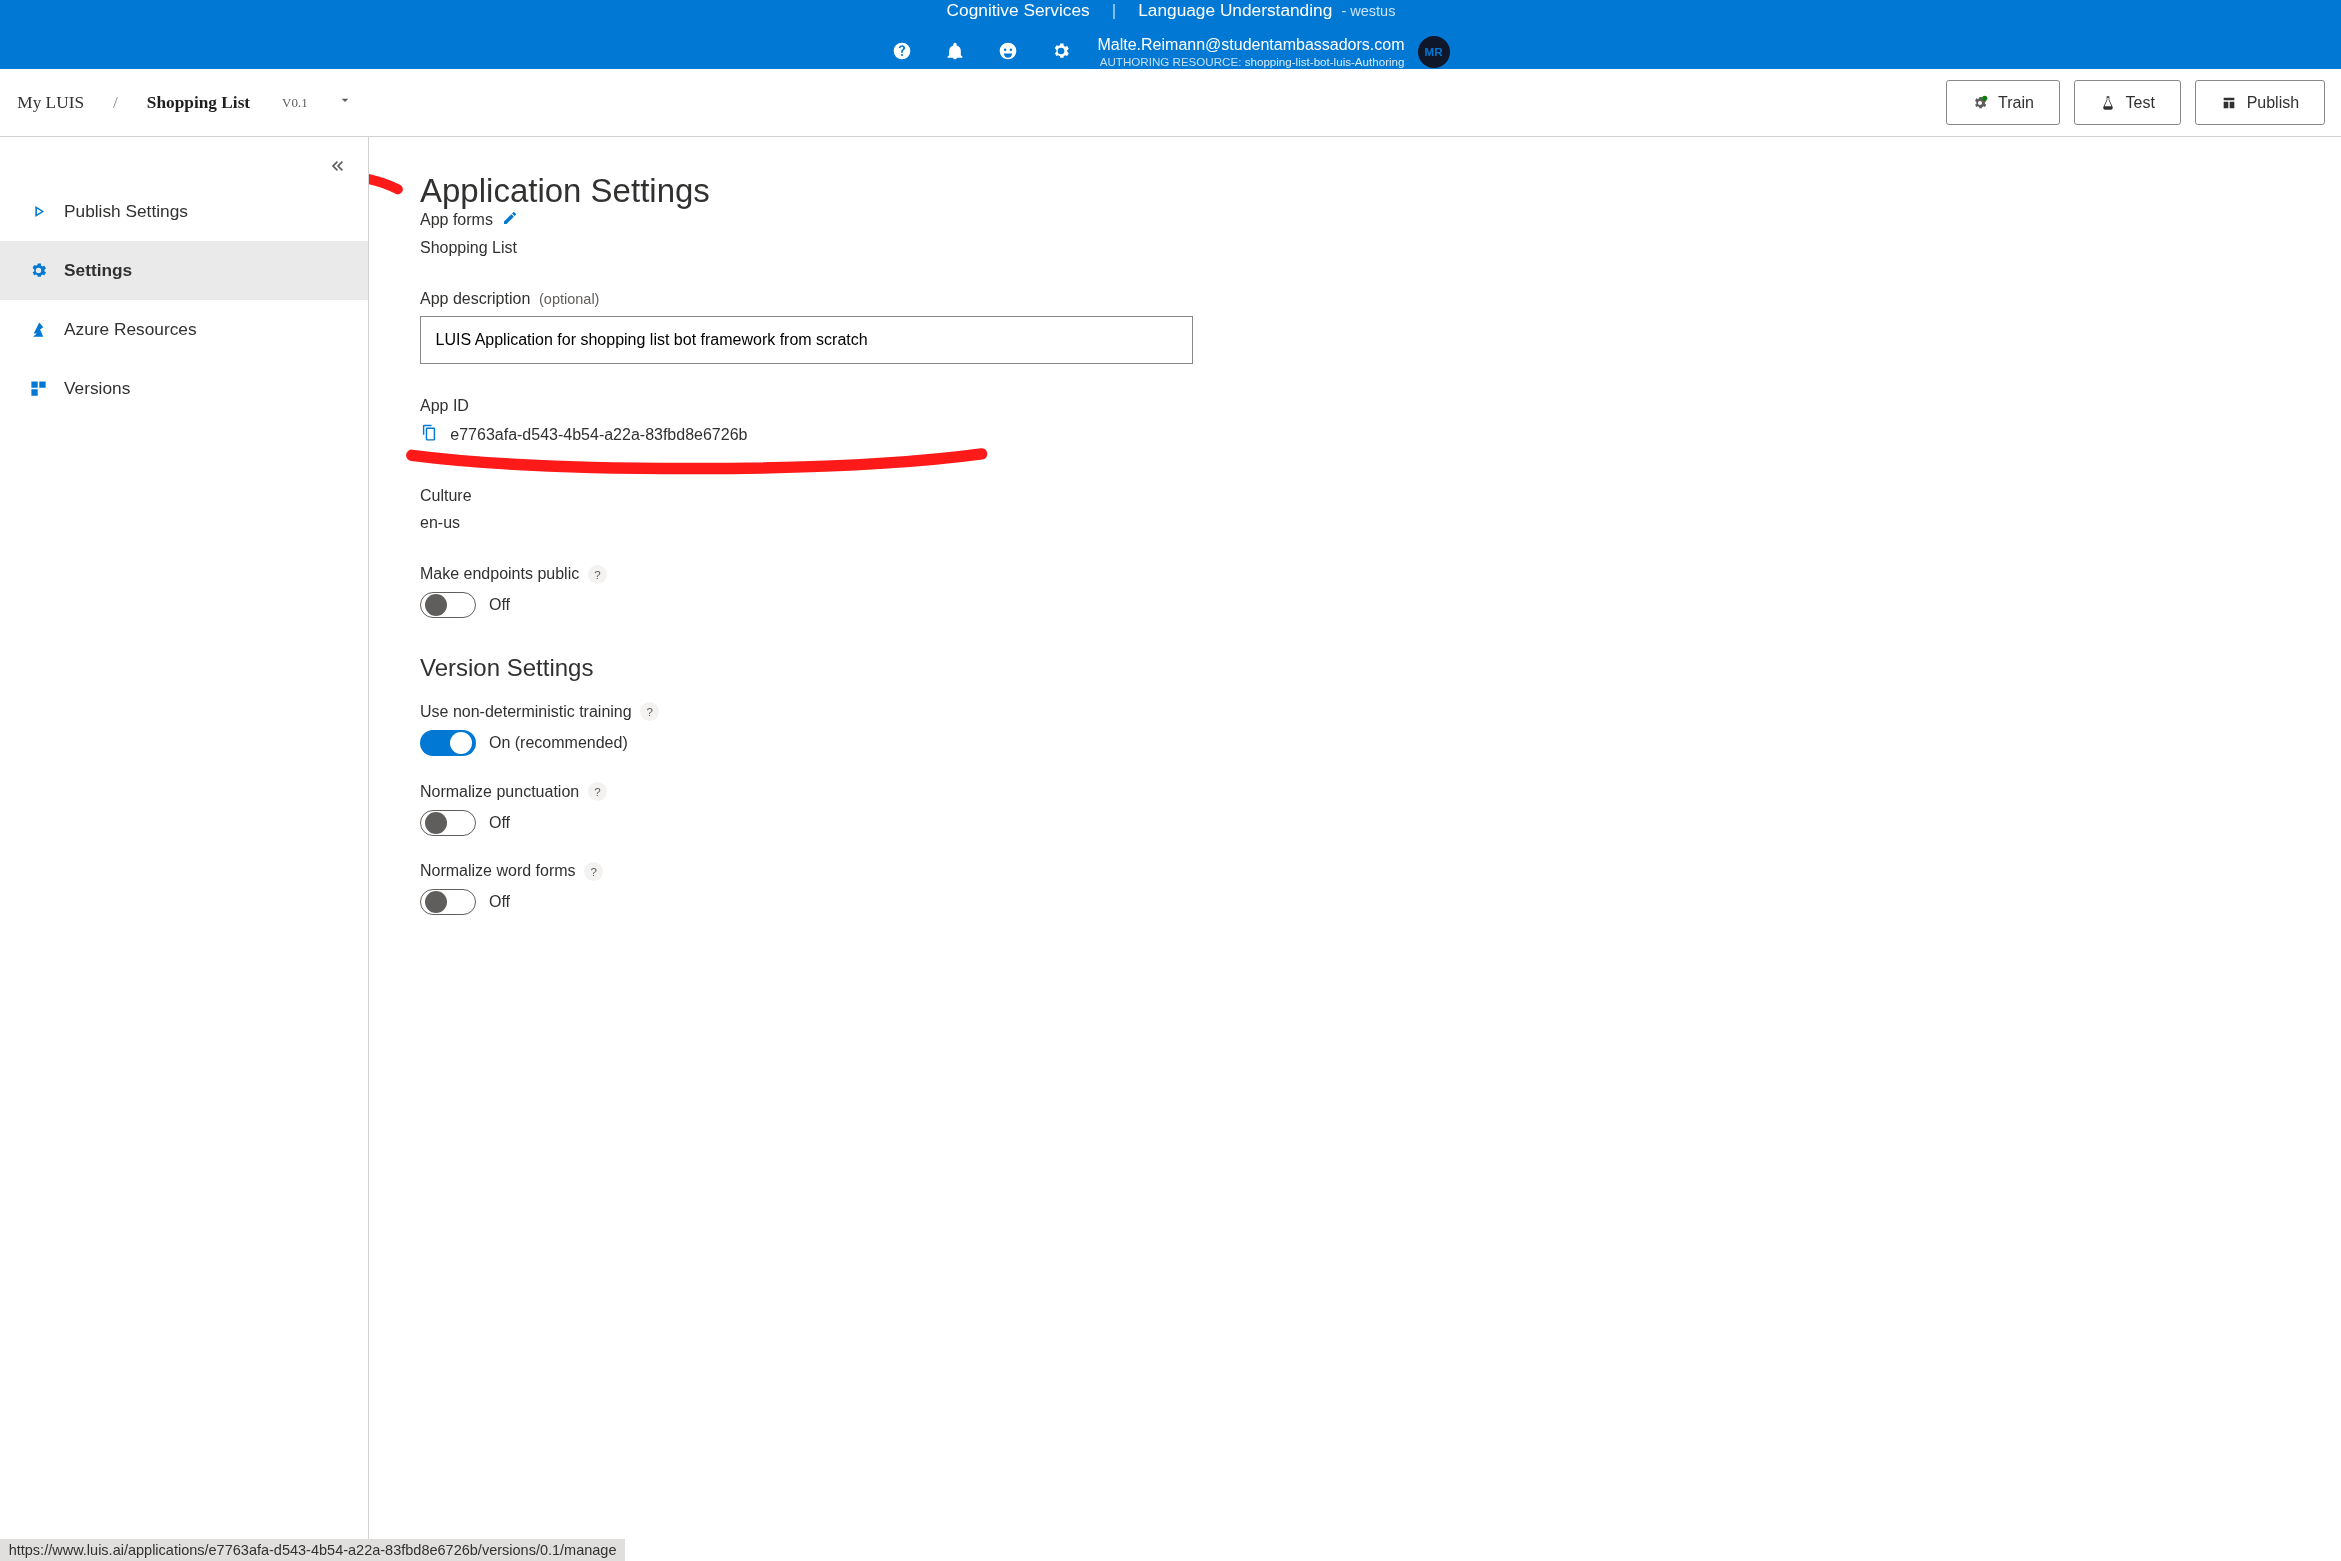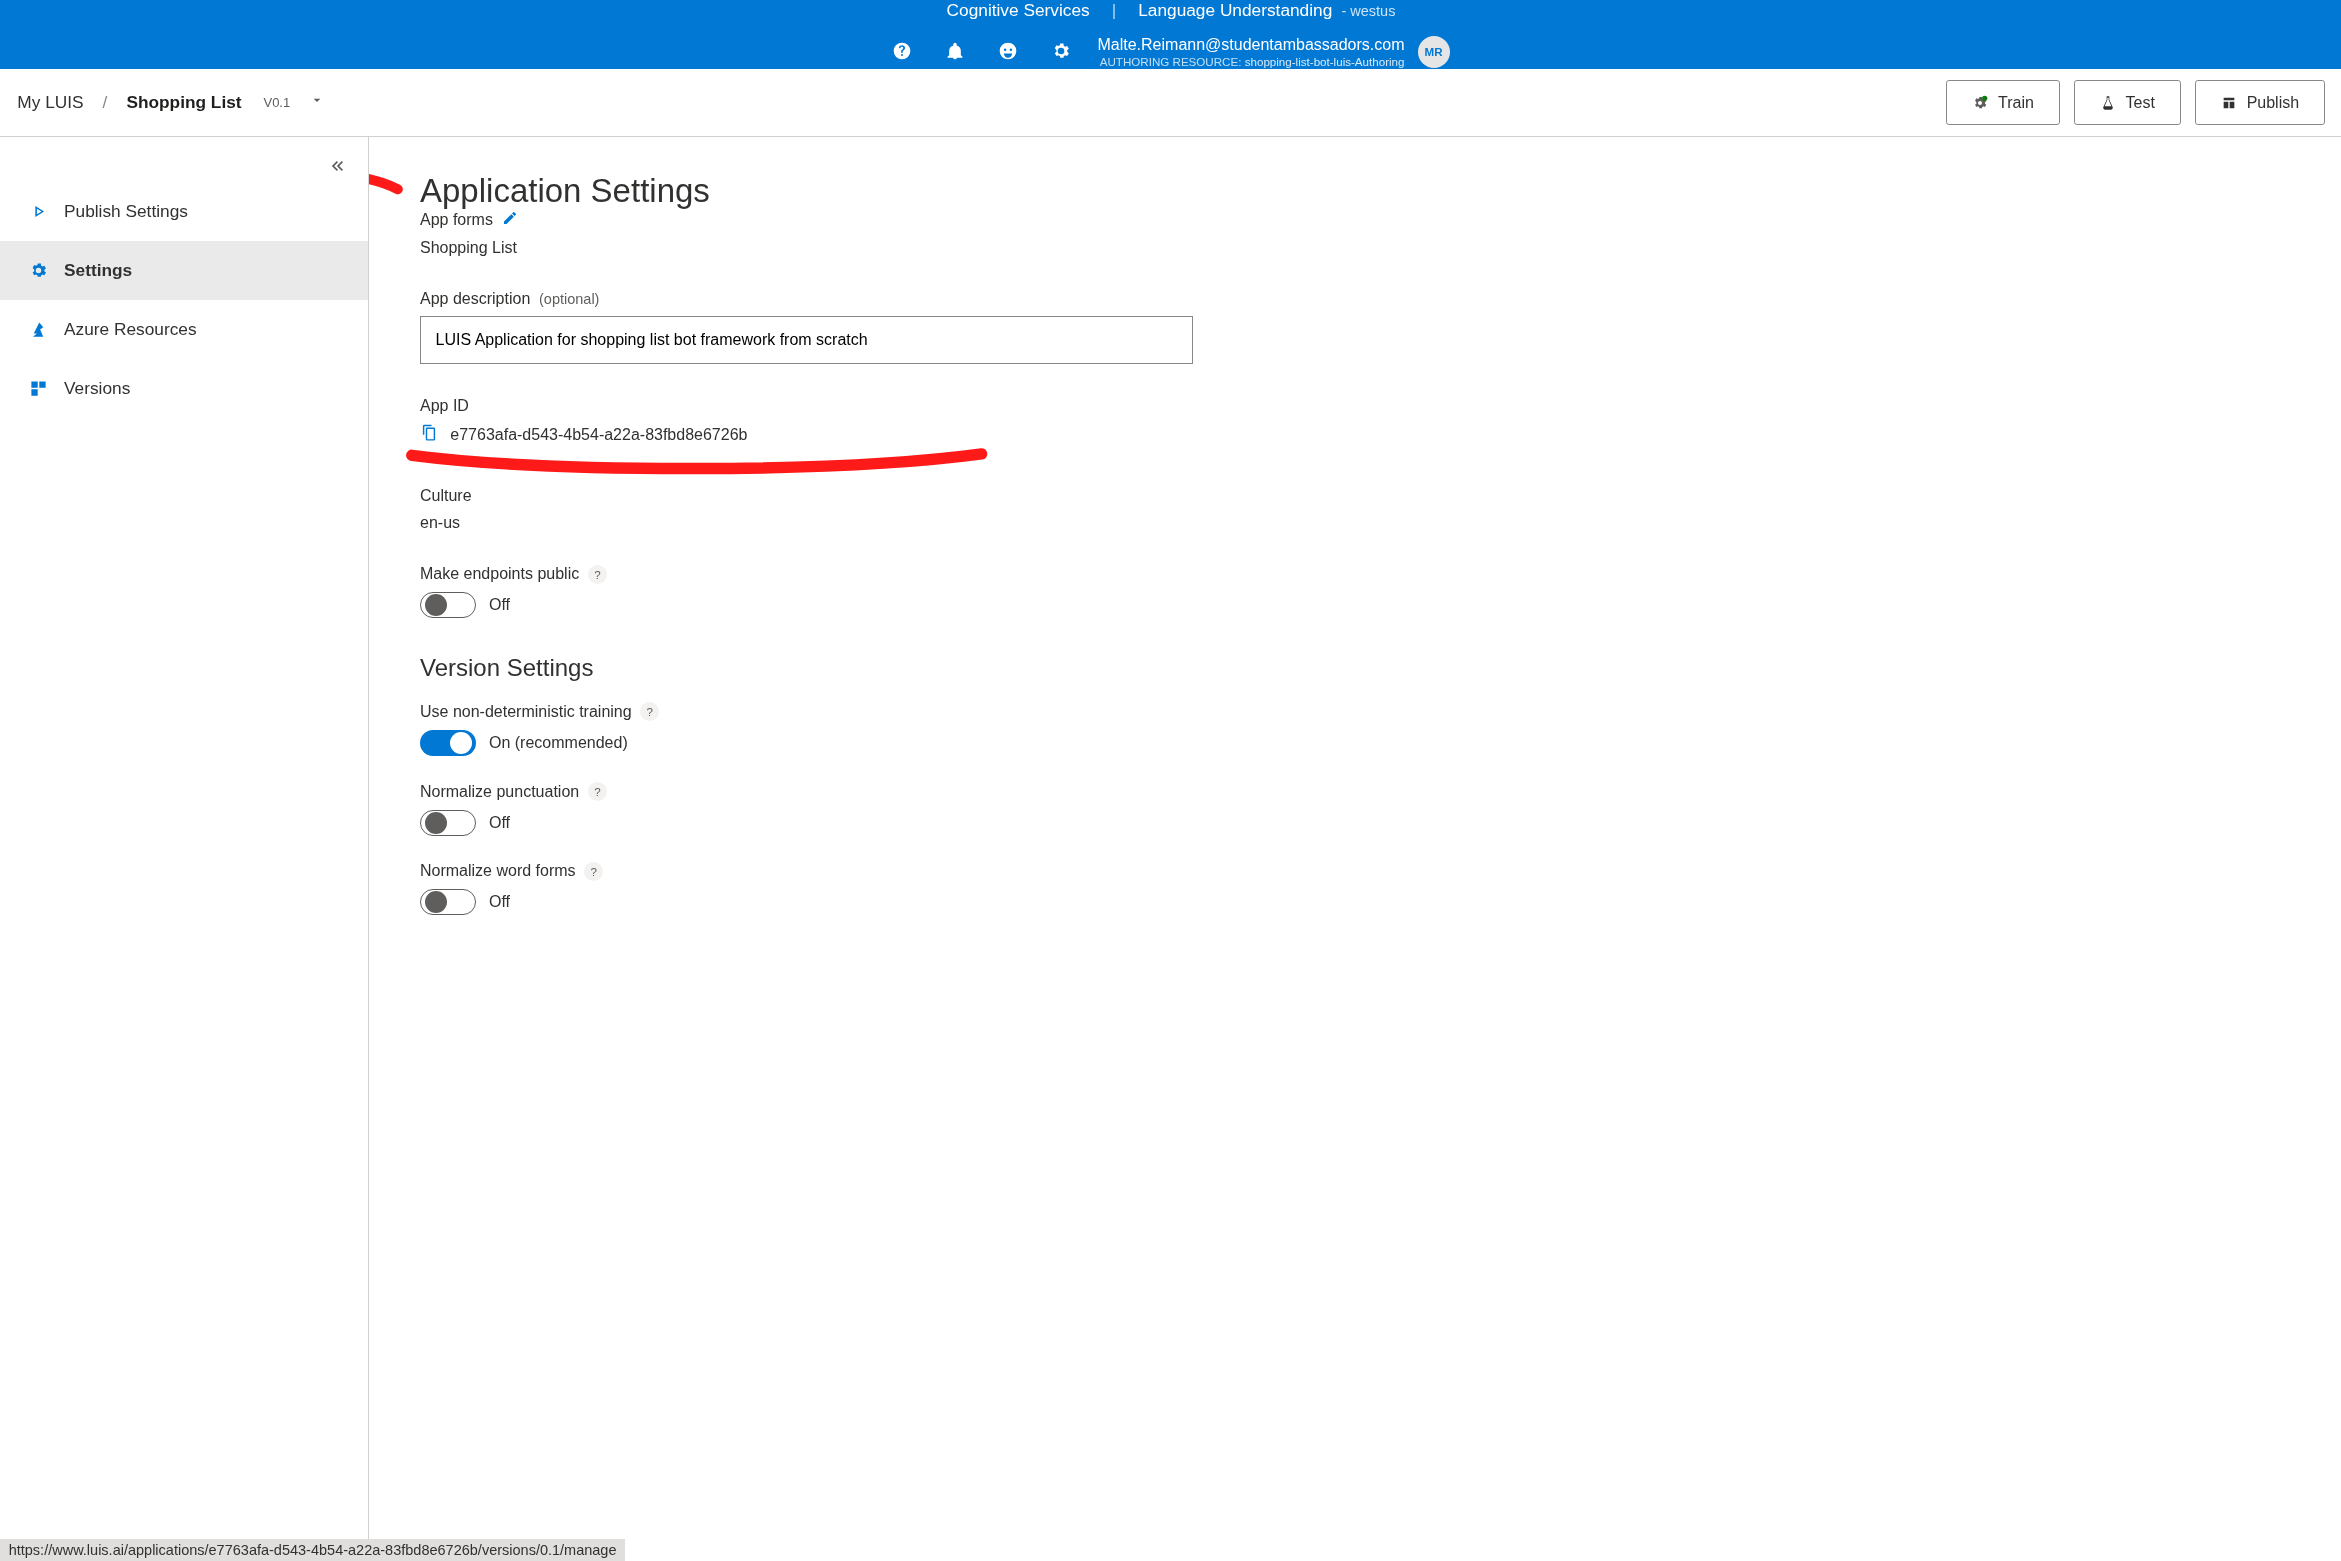--- a/index.html
+++ b/index.html
@@ -49,7 +49,7 @@
   .user-lines .resource .lbl { opacity:.9; }
   .avatar-badge {
     width: 32px; height: 32px; border-radius: 50%;
-    background: #e5e5e5; color: var(--azure-blue);
+    background: #0f172a; color: var(--azure-blue);
     font-size: 11.6px; font-weight:600;
     display:flex; align-items:center; justify-content:center;
   }

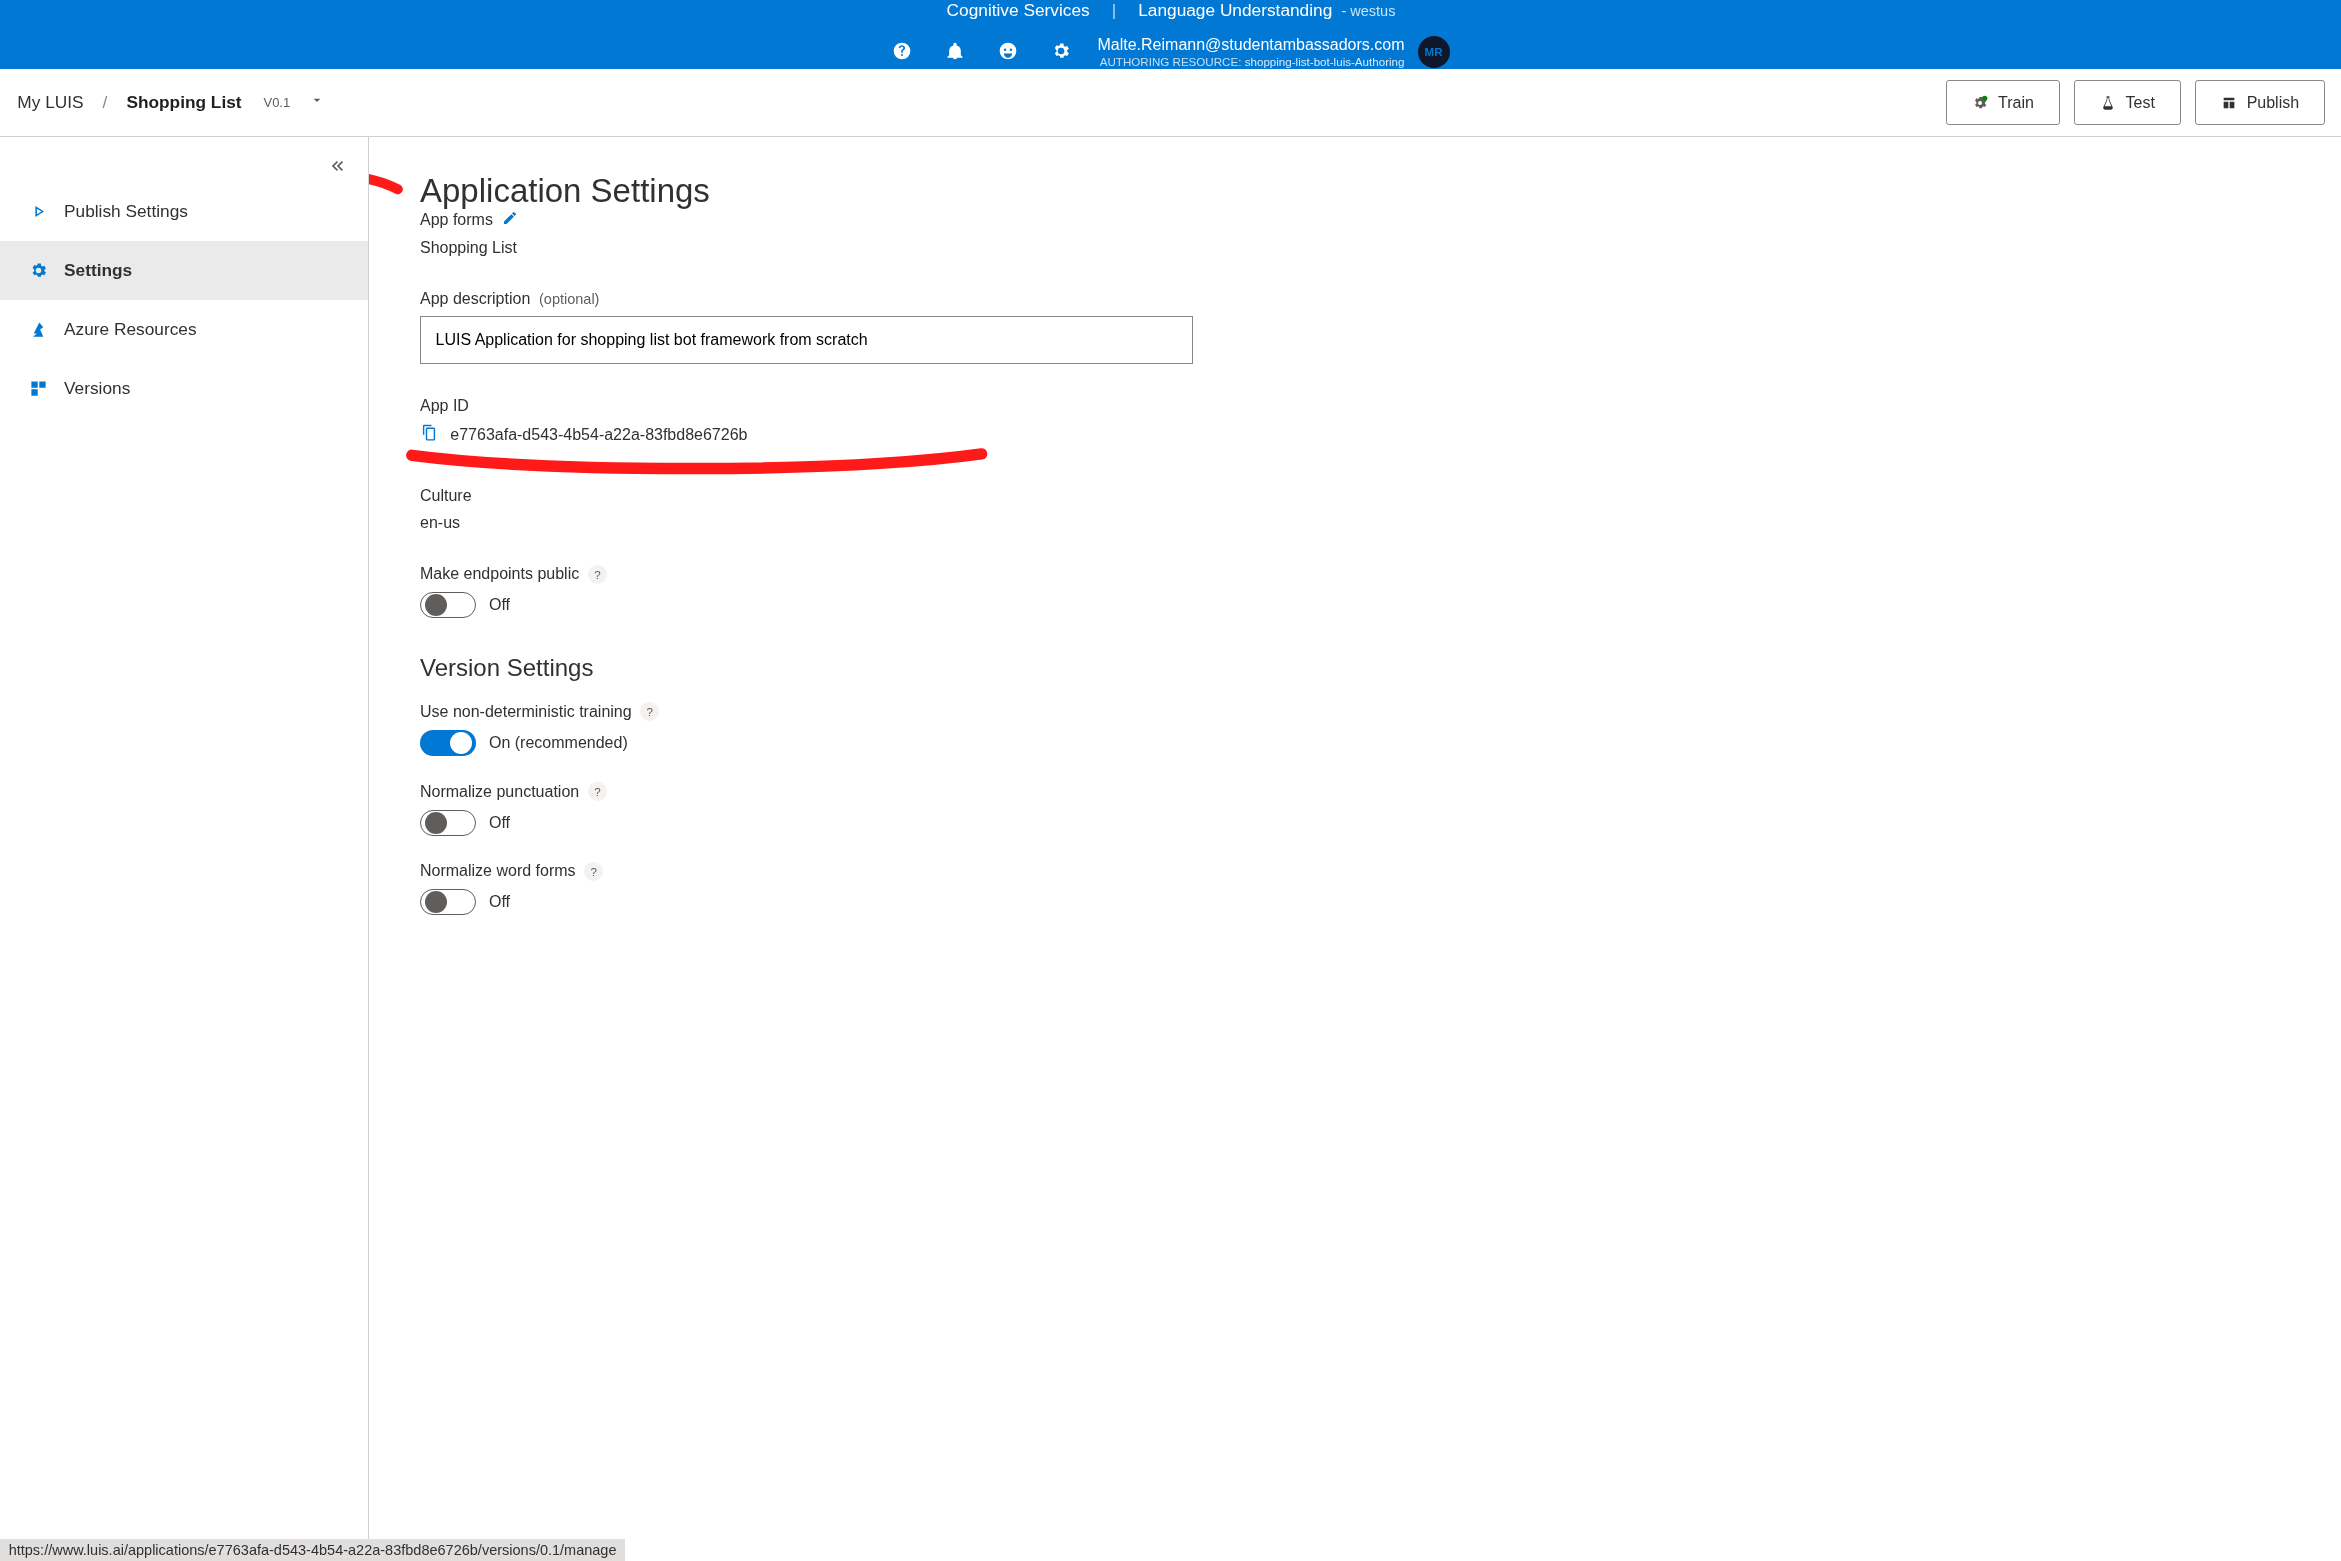--- a/index.html
+++ b/index.html
@@ -61,7 +61,7 @@
     display:flex; align-items:center; justify-content:space-between;
     padding: 0 17.3px 0 17.3px;
   }
-  .breadcrumb { font-size: 17.3px; display:flex; align-items:center; gap: 19px; }
+  .breadcrumb { font-size: 17.3px; display:flex; align-items:center; gap: 29px; font-family: Liberation Serif, serif; }
   .breadcrumb .root { color: #323130; }
   .breadcrumb .sep { color: #8a8886; }
   .breadcrumb .current { font-weight:600; color:#201f1e; }

